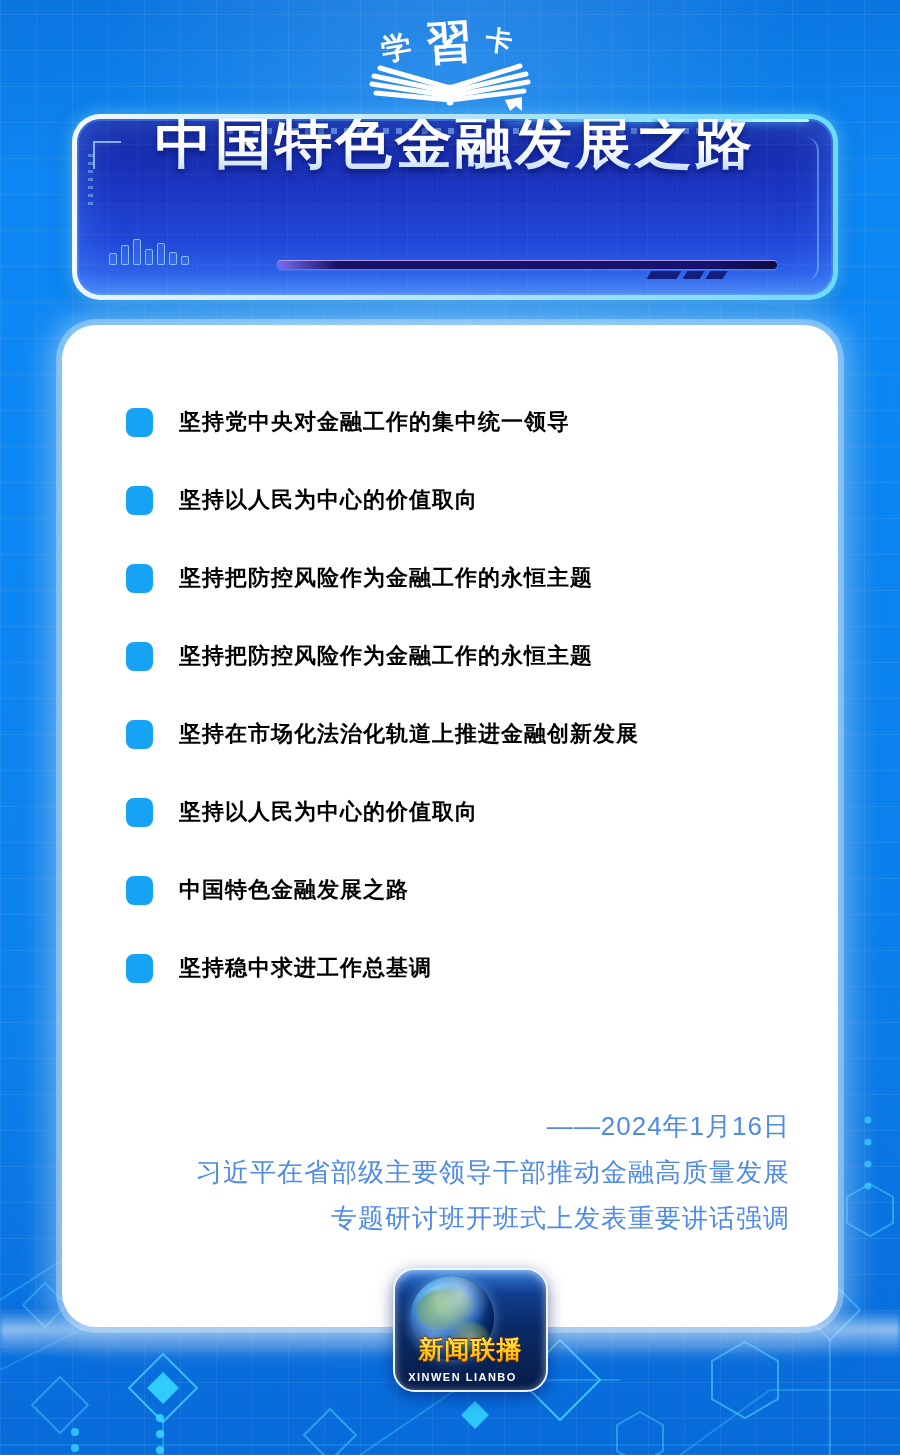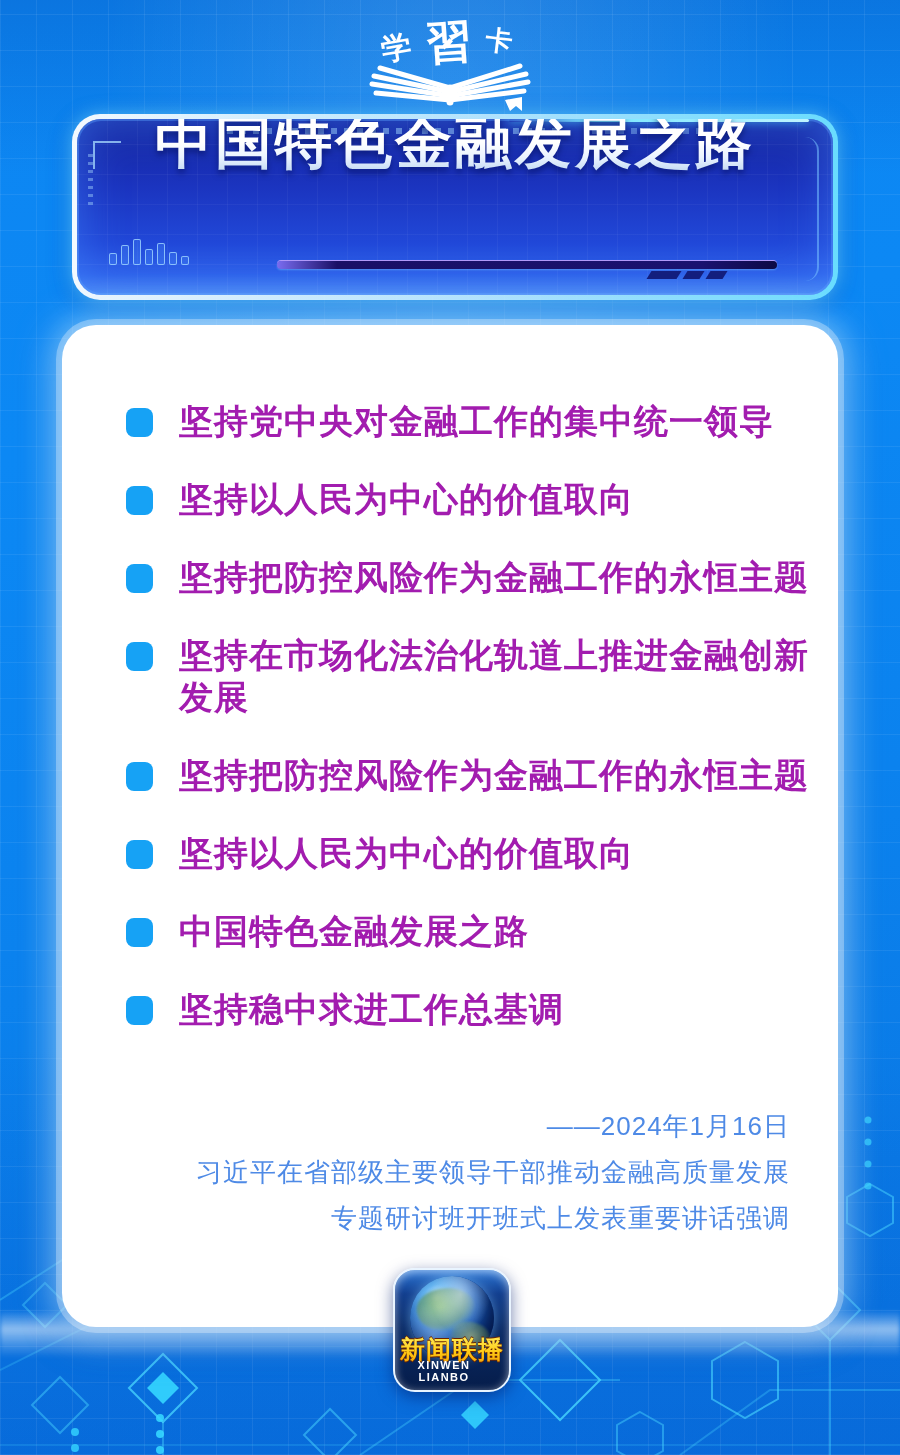--- a/index.html
+++ b/index.html
@@ -67,7 +67,7 @@
   .points{position:absolute;left:64px;top:76px;width:700px;list-style:none;margin:0;padding:0;}
   .points li{display:flex;align-items:flex-start;gap:26px;margin-bottom:36px;}
   .points .bullet{flex:none;width:27px;height:29px;border-radius:8px;background:#16a2f5;margin-top:7px;}
-  .points .pt-text{font-size:34px;line-height:42px;font-weight:700;letter-spacing:1px;color:#a21caf;
+  .points .pt-text{font-size:22px;line-height:42px;font-weight:700;letter-spacing:1px;color:#000000;
     font-family:"Liberation Serif","DejaVu Serif",serif;}
 
   

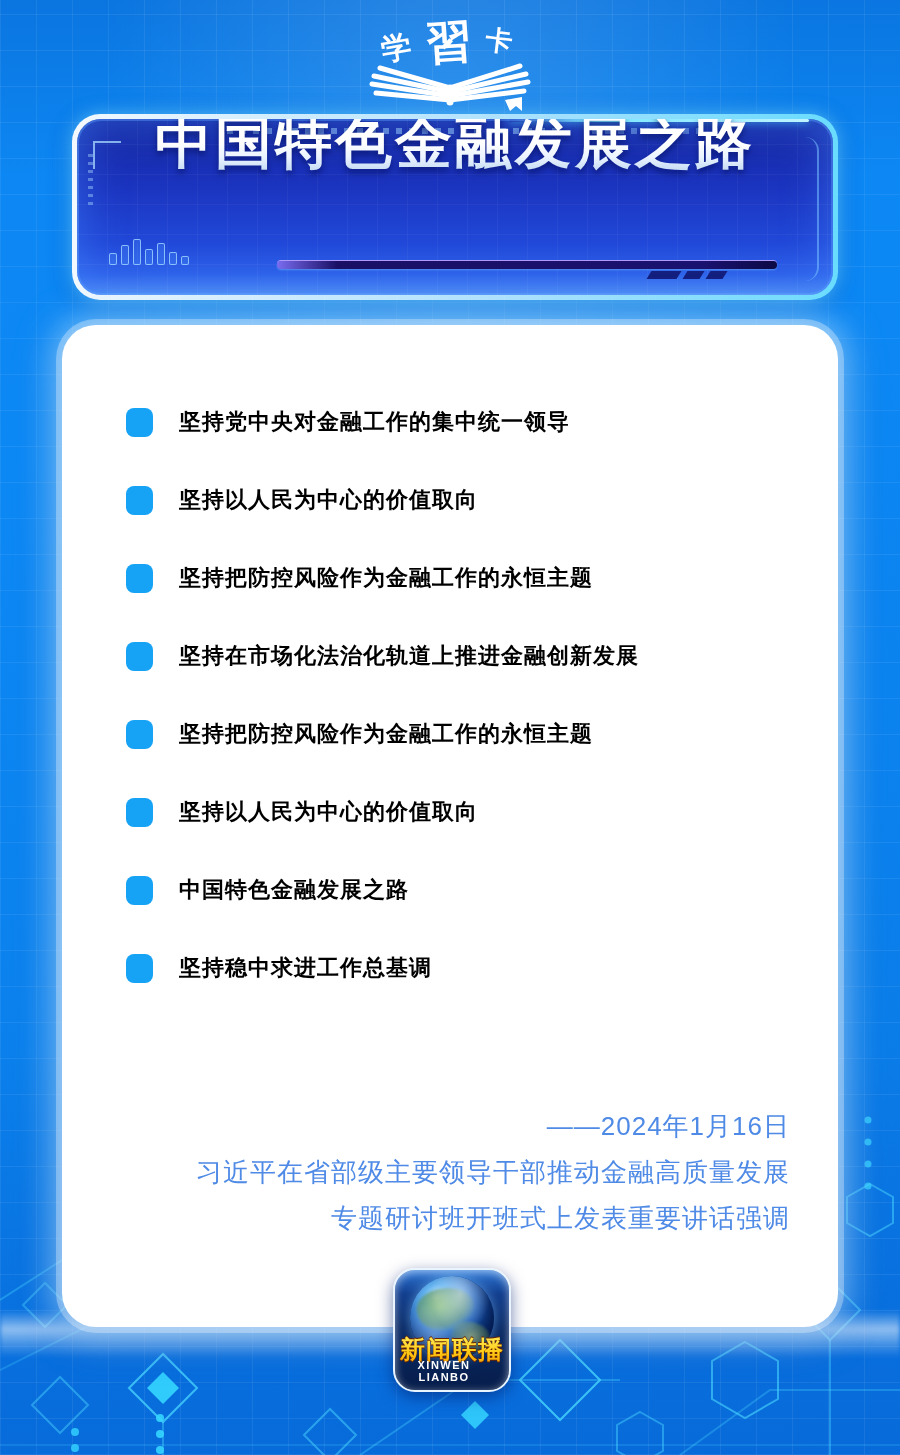--- a/index.html
+++ b/index.html
@@ -213,11 +213,11 @@
       </li>
       <li>
         <span class="bullet"></span>
+        <span class="pt-text">坚持把防控风险作为金融工作的永恒主题</span>
+      </li>
+      <li>
+        <span class="bullet"></span>
         <span class="pt-text">坚持在市场化法治化轨道上推进金融创新发展</span>
-      </li>
-      <li>
-        <span class="bullet"></span>
-        <span class="pt-text">坚持把防控风险作为金融工作的永恒主题</span>
       </li>
       <li>
         <span class="bullet"></span>

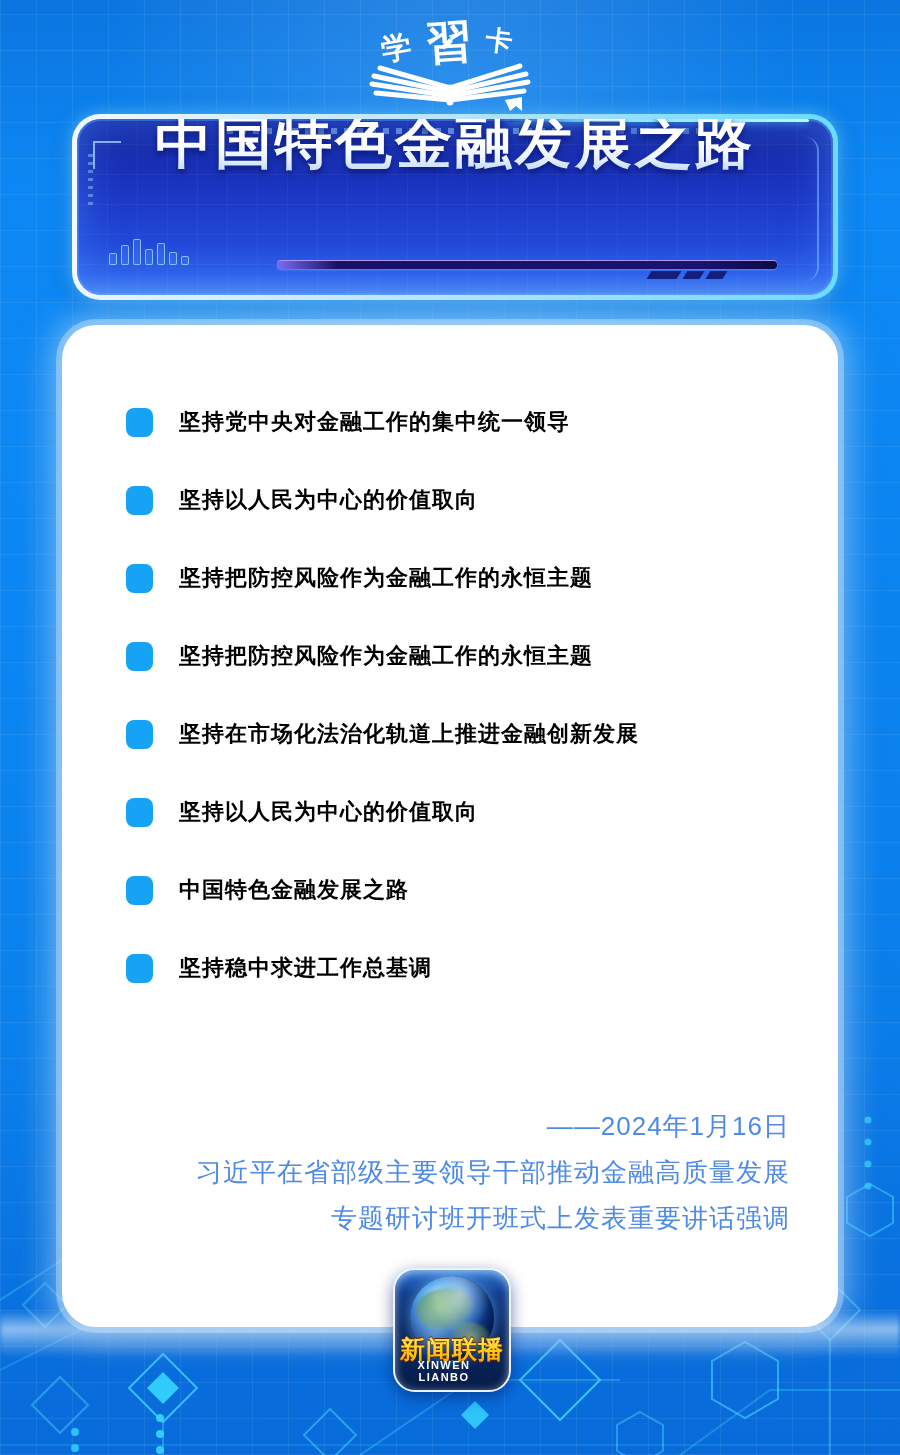--- a/index.html
+++ b/index.html
@@ -79,7 +79,7 @@
     border-radius:22px;overflow:hidden;
     background:linear-gradient(180deg,#2f7ad8 0%,#123e8e 20%,#0a2a66 48%,#061d4a 100%);
     border:2px solid #e9f4ff;
-    box-shadow:0 5px 16px rgba(0,30,110,.55), inset 0 2px 8px rgba(255,255,255,.55);}
+    box-shadow:0 5px 16px rgba(0,30,110,.55), inset 0 2px 8px rgba(255,255,255,.55);padding-left:37px;}
   .globe{position:absolute;left:15px;top:6px;width:84px;height:84px;border-radius:50%;overflow:hidden;
     background:radial-gradient(circle at 32% 26%, #c8ecff 0%, #63b4f2 16%, #1e66c6 46%, #0a3a8e 74%, #062a64 100%);
     box-shadow:inset -8px -12px 18px rgba(0,8,40,.65), 0 0 12px rgba(130,200,255,.55);}

